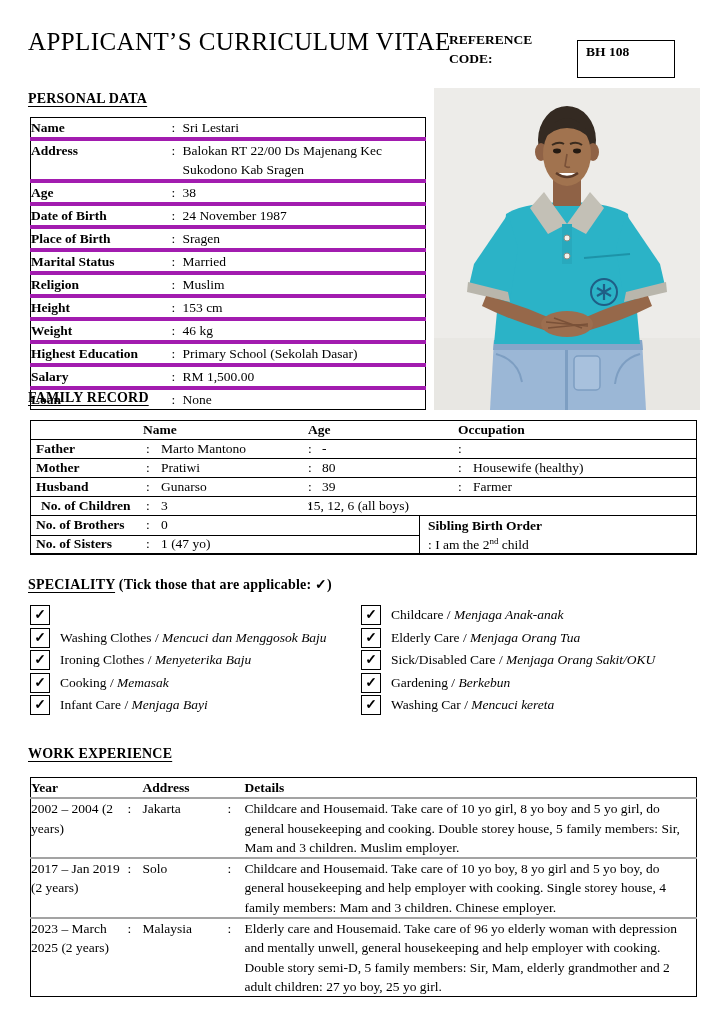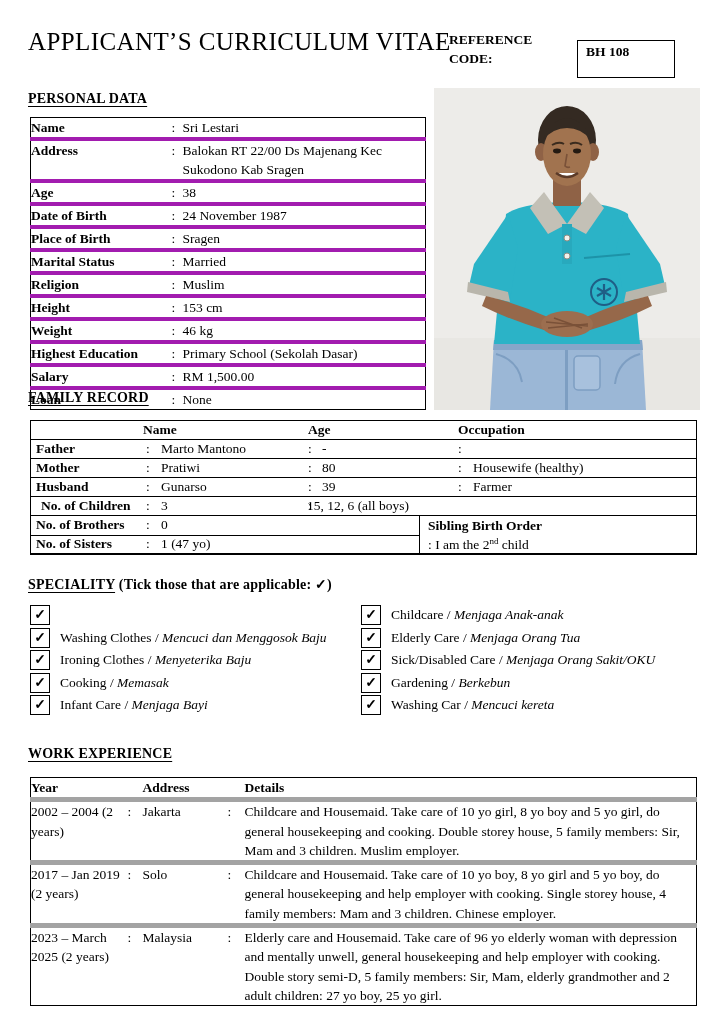--- a/index.html
+++ b/index.html
@@ -95,7 +95,7 @@
     font-size:13.5px;
   }
   table.wx td { vertical-align:top; line-height:19.3px; padding:0; }
-  table.wx tr + tr td { border-top:5px solid #a3a3a3; }
+  table.wx tr + tr td { border-top:2px solid #a3a3a3; }
   td.wx-year  { width:97px; padding-left:5px; padding-right:14px; }
   td.wx-c1    { width:15px; }
   td.wx-loc   { width:85px; }

